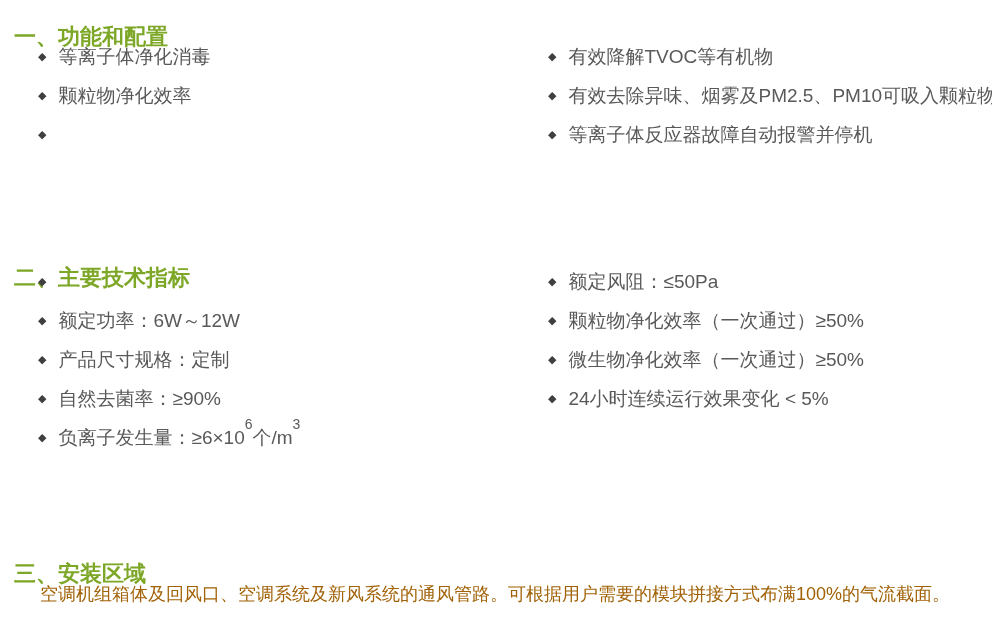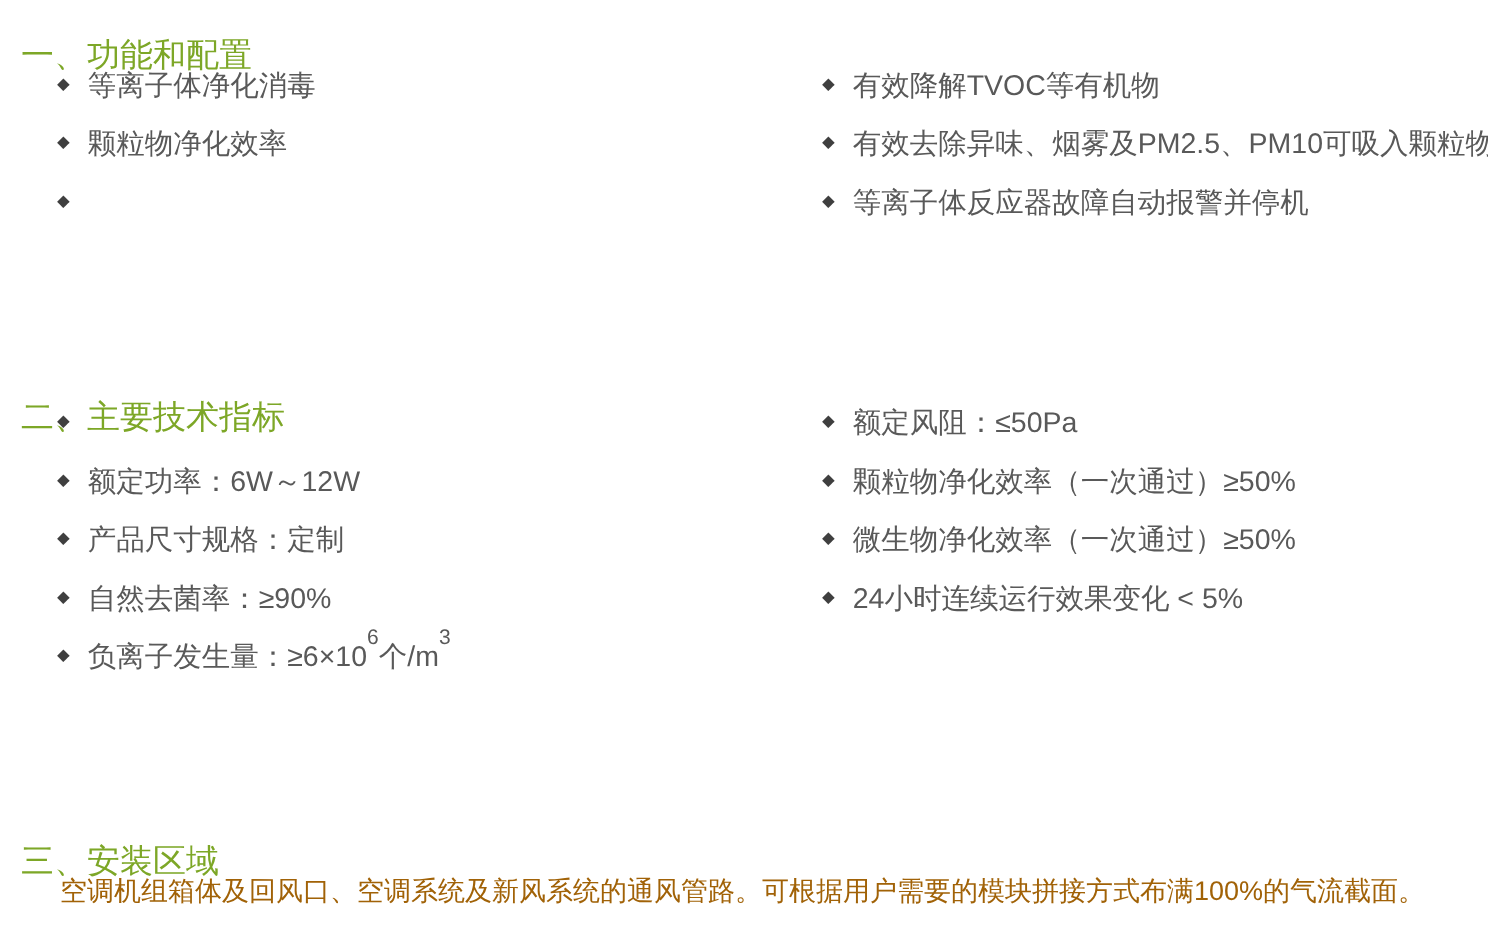--- a/index.html
+++ b/index.html
@@ -20,7 +20,7 @@
     left: 14px;
     font-size: 22px;
     line-height: 26px;
-    font-weight: normal;
+    font-weight: bold;
     color: #7da727;
     white-space: nowrap;
   }

